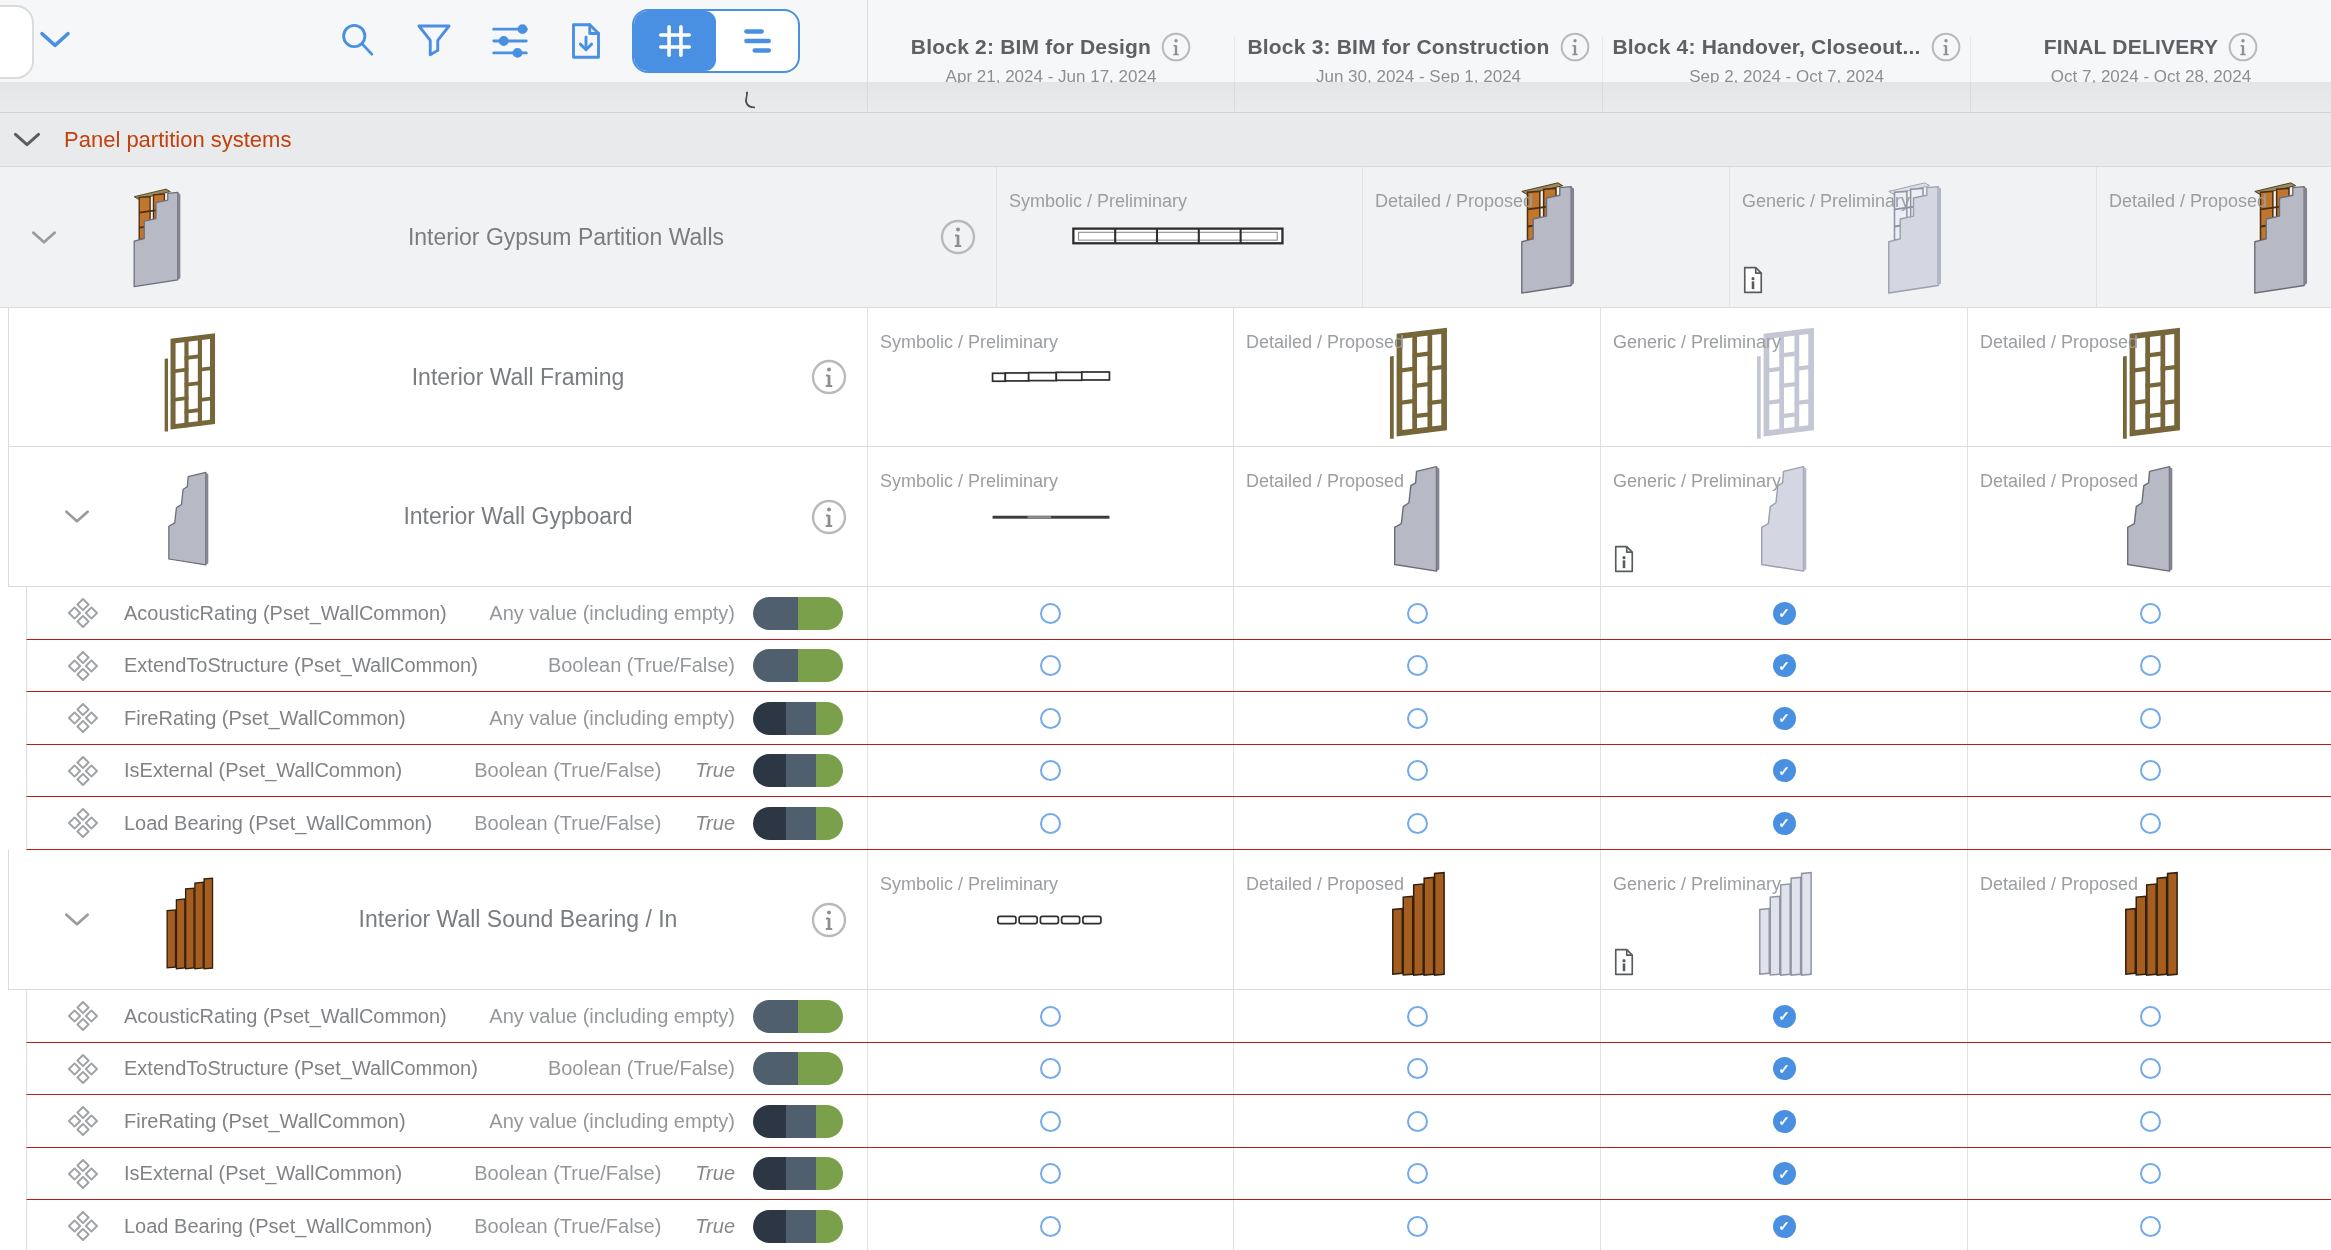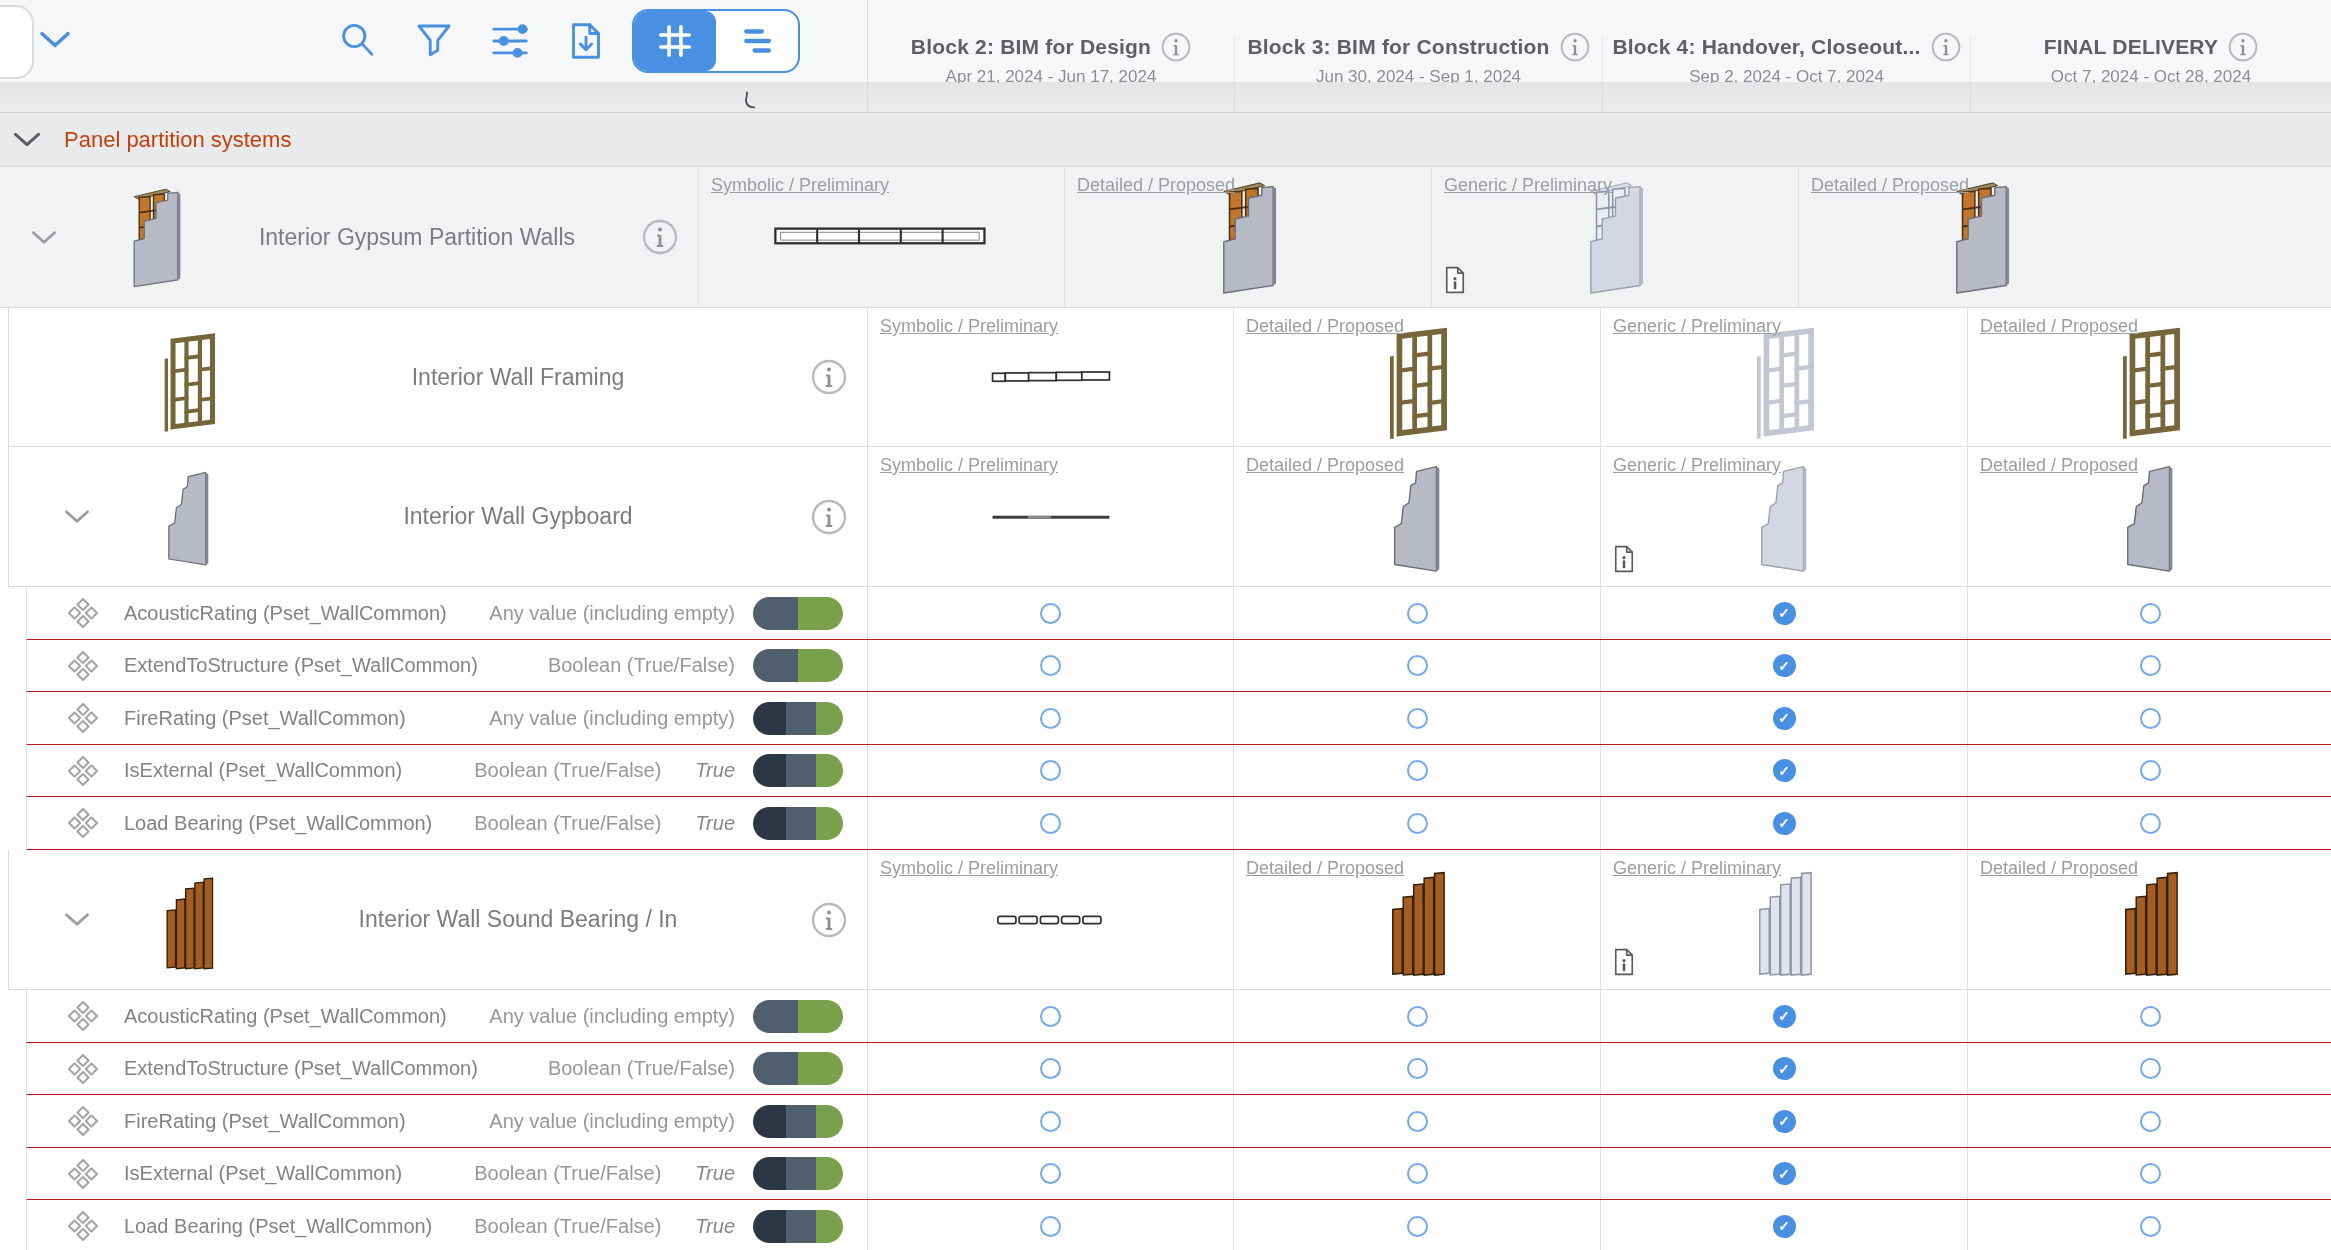--- a/index.html
+++ b/index.html
@@ -62,7 +62,7 @@
 
   
   .sc{display:flex;align-items:center;justify-content:center;}
-  .sc-label{position:absolute;top:8px;left:12px;font-size:18px;color:#9b9ea1;white-space:nowrap;overflow:hidden;max-width:95%;z-index:2;text-decoration:underline;}
+  .sc-label{position:absolute;top:24px;left:12px;font-size:18px;color:#9b9ea1;white-space:nowrap;overflow:hidden;max-width:95%;z-index:2;}
   .sc-badge{position:absolute;bottom:9px;left:12px;z-index:2;}
   .sc svg.thumb{position:relative;z-index:1;}
 

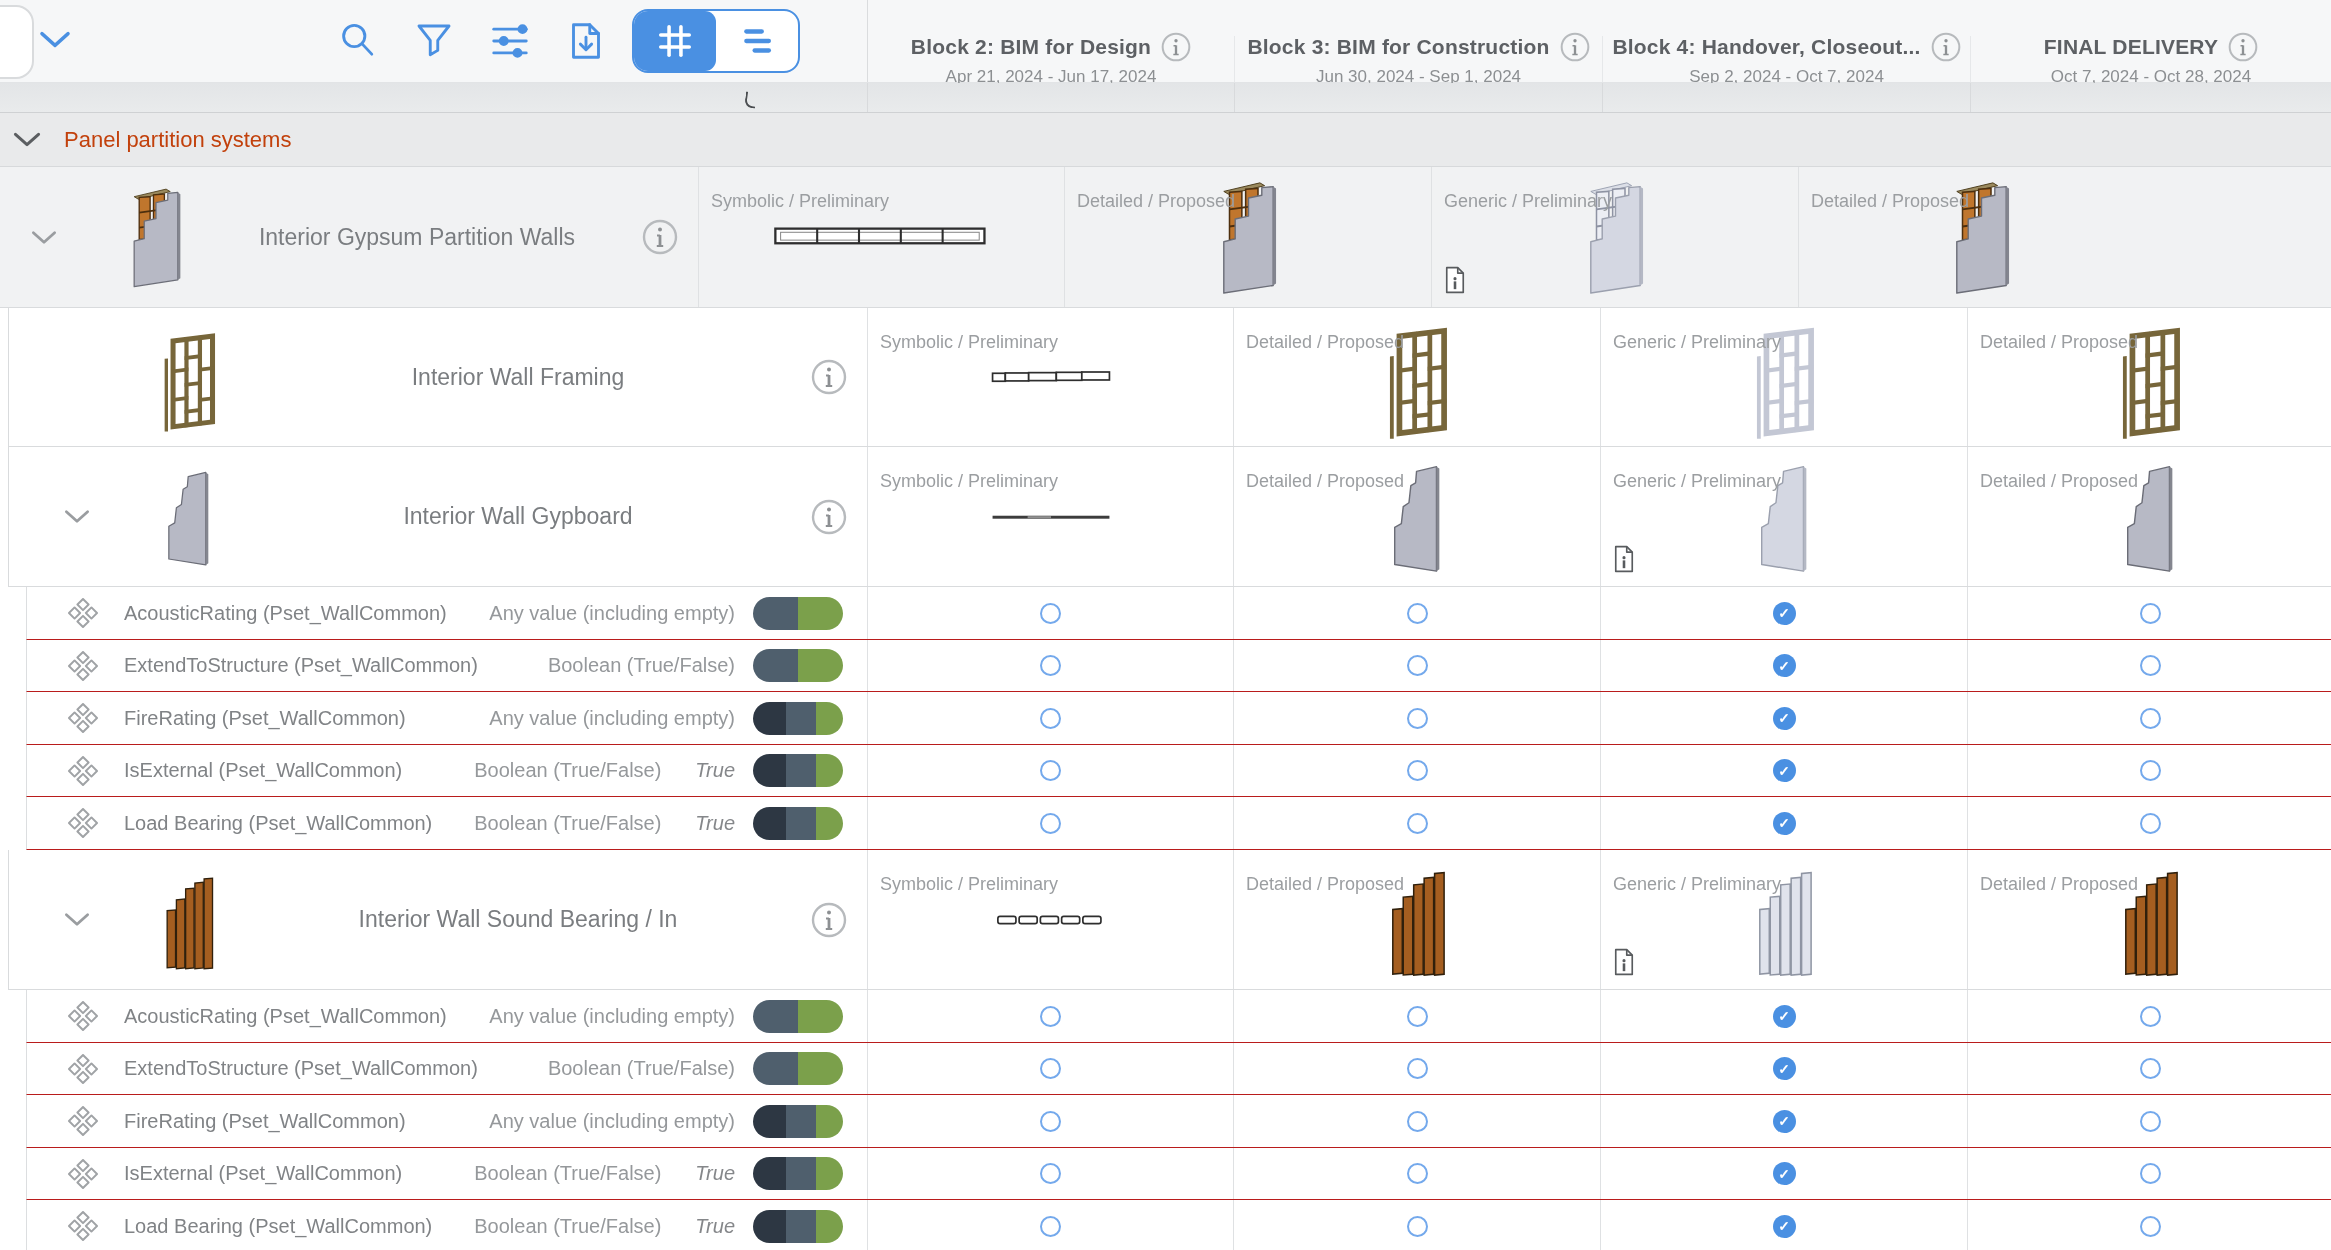--- a/index.html
+++ b/index.html
@@ -49,7 +49,7 @@
   .row .cell:last-child{border-right:none;}
   .lc{display:flex;align-items:center;}
   .row.gray, .row.gray .cell{background:#f1f2f3;}
-  .lw0{width:699px;} .lw8{width:859px;} .lw26{width:841px;}
+  .lw0{width:997px;} .lw8{width:859px;} .lw26{width:841px;}
 
   
   .el-chevron{flex:none;color:#9a9da0;cursor:pointer;display:flex;}

